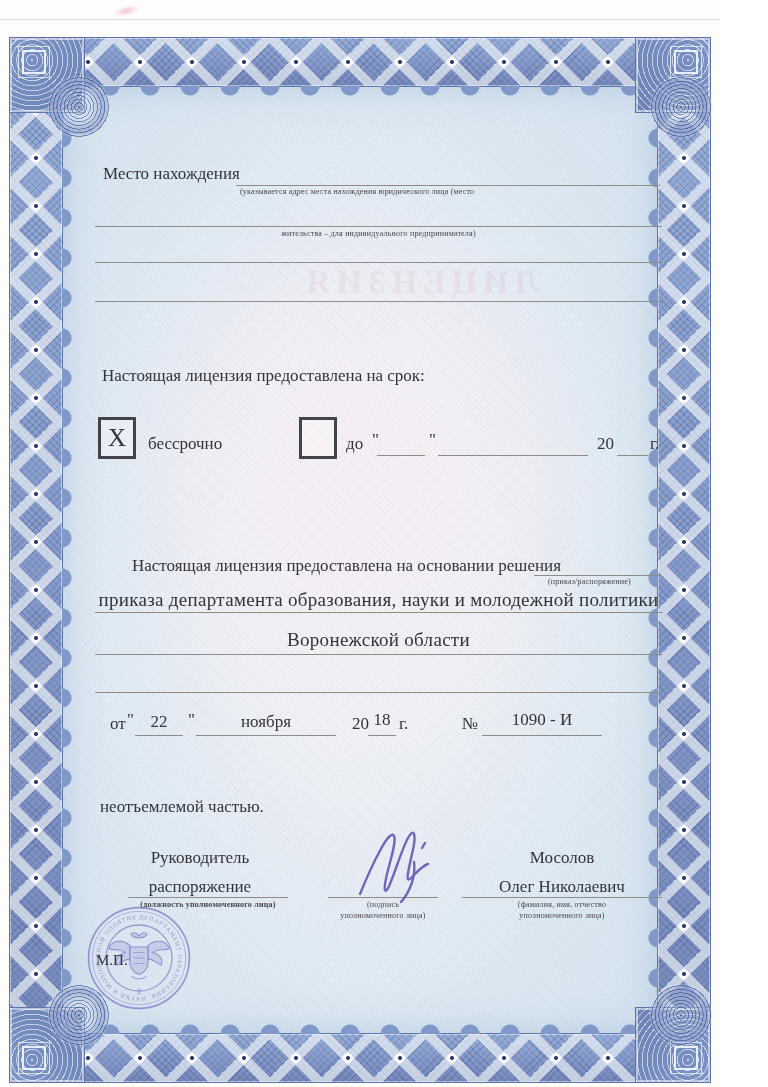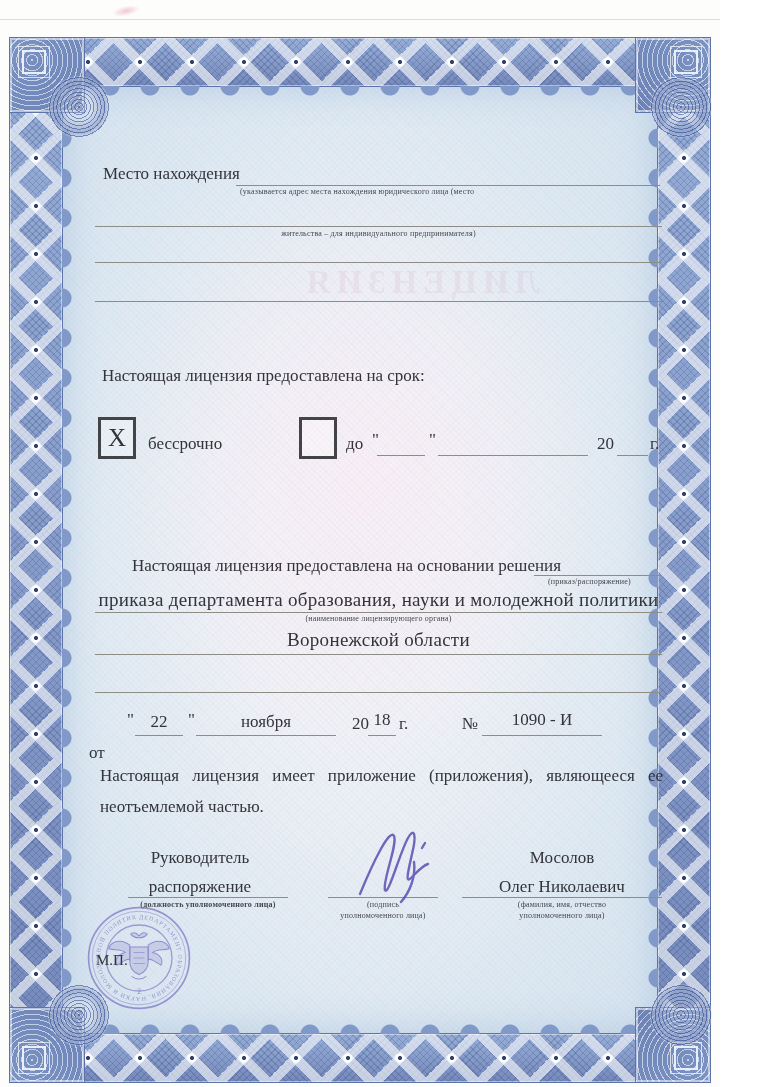--- a/index.html
+++ b/index.html
@@ -147,7 +147,6 @@
   <div class="cap" style="left:548px;top:577px;">(приказ/распоряжение)</div>
   <div class="t big center" style="top:589px;">приказа департамента образования, науки и молодежной политики</div>
   <div class="rule" style="left:95px;width:567px;top:612px;"></div>
-  <div class="cap center cap-center" style="top:614px;">(наименование лицензирующего органа)</div>
   <div class="t big center" style="top:629px;">Воронежской области</div>
   <div class="rule" style="left:95px;width:567px;top:654px;"></div>
   <div class="rule" style="left:95px;width:567px;top:692px;"></div>

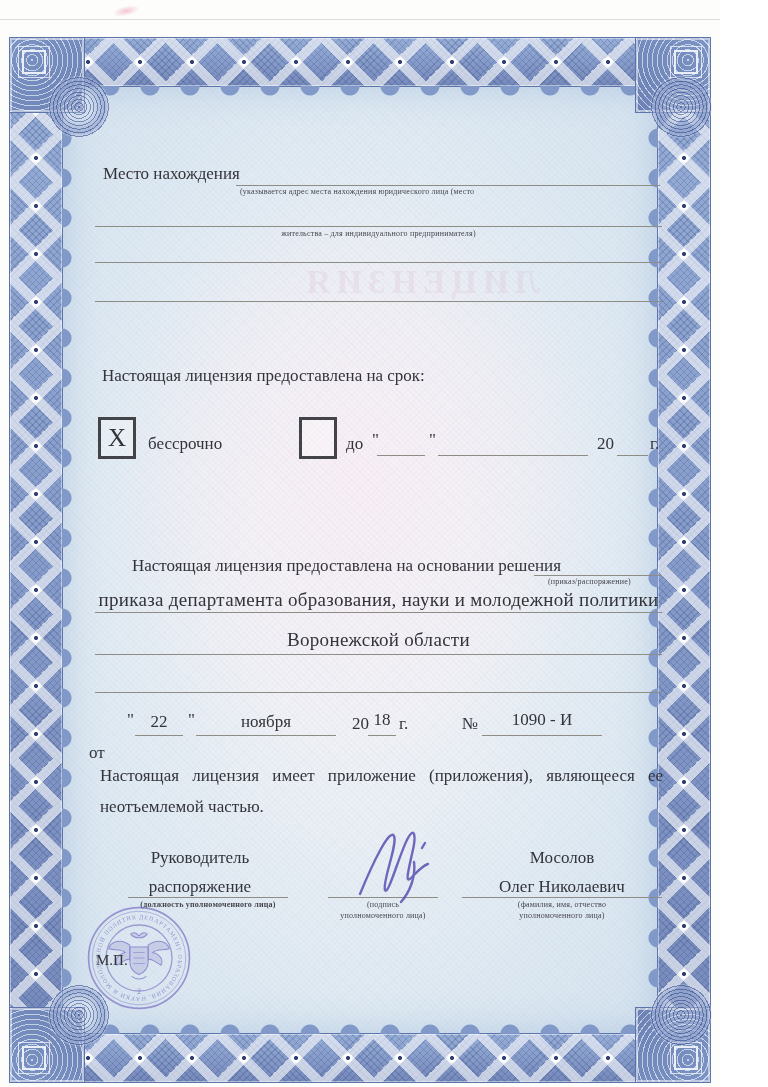--- a/index.html
+++ b/index.html
@@ -151,7 +151,7 @@
   <div class="rule" style="left:95px;width:567px;top:654px;"></div>
   <div class="rule" style="left:95px;width:567px;top:692px;"></div>
 
-  <div class="t" style="left:89px;top:714px;margin-top:29px;">от</div>
+  <div class="t" style="left:110px;top:714px;">от</div>
   <div class="t" style="left:127px;top:710px;">"</div>
   <div class="t" style="left:135px;width:48px;text-align:center;top:712px;">22</div>
   <div class="rule" style="left:135px;width:48px;top:735px;"></div>

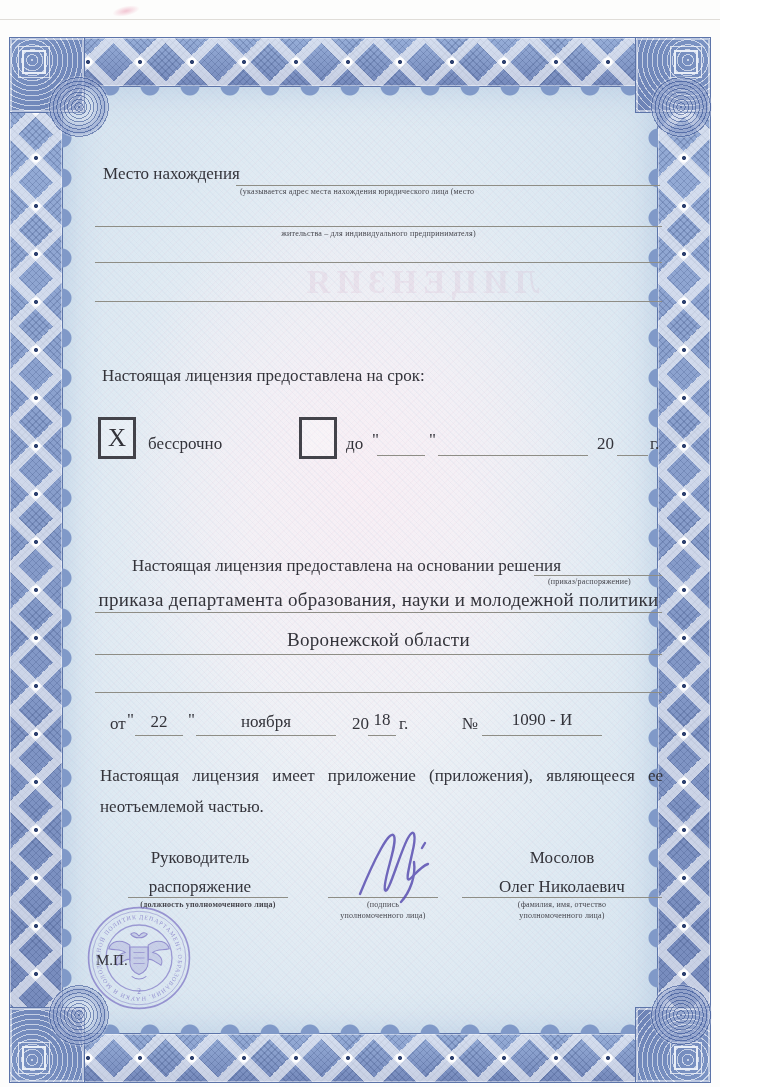--- a/index.html
+++ b/index.html
@@ -166,7 +166,6 @@
   <div class="t" style="left:482px;width:120px;text-align:center;top:710px;">1090 - И</div>
   <div class="rule" style="left:482px;width:120px;top:735px;"></div>
 
-  <div class="just" style="top:766px;">Настоящая лицензия имеет приложение (приложения), являющееся ее</div>
   <div class="t" style="left:100px;top:797px;">неотъемлемой частью.</div>
 
   <div class="t" style="left:120px;width:160px;text-align:center;top:848px;">Руководитель</div>

